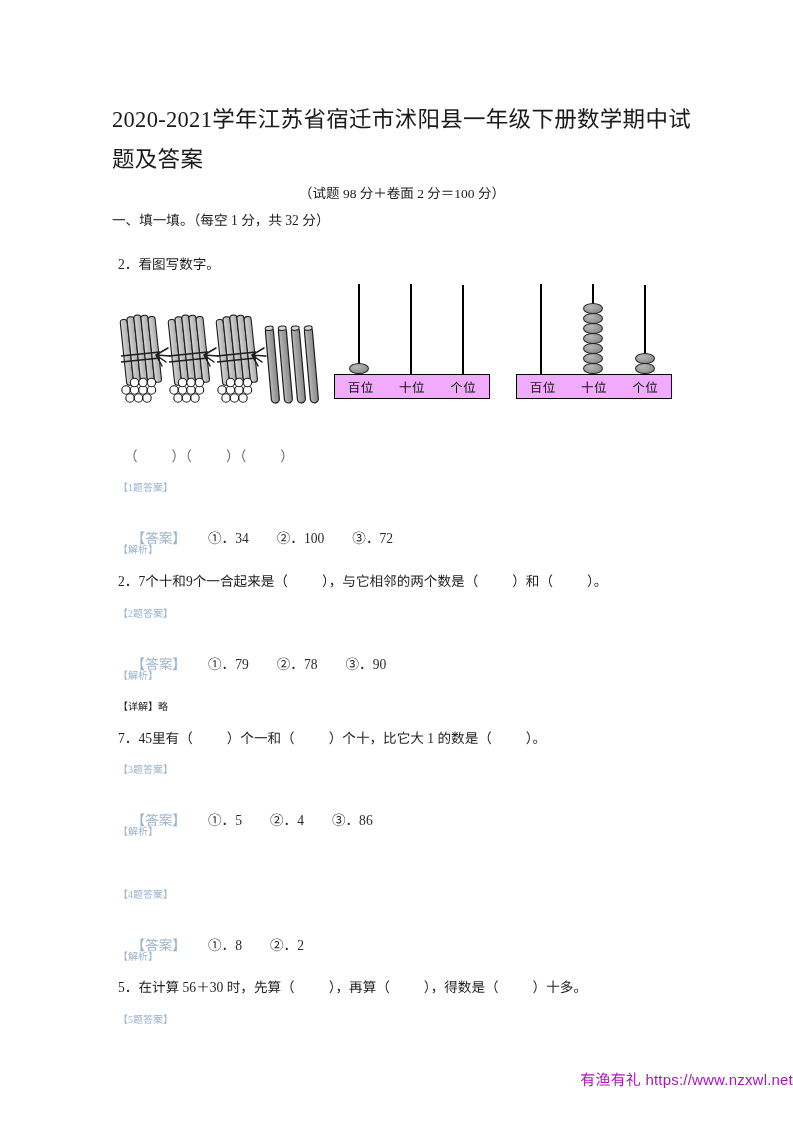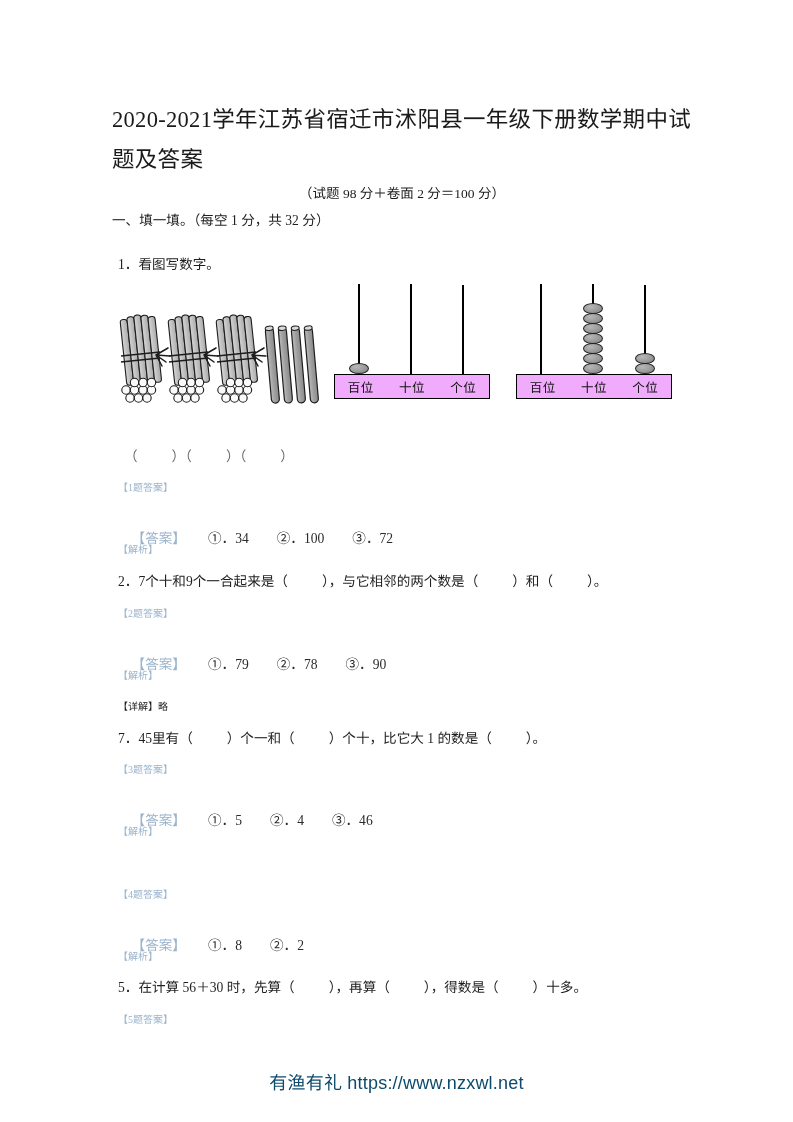--- a/index.html
+++ b/index.html
@@ -158,7 +158,7 @@
 
   <div class="line" style="top:211px;text-align:right;">一、填一填。（每空 1 分，共 32 分）</div>
 
-  <div class="line indent" style="top:255px;">1．看图写数字。</div>
+  <div class="line indent" style="top:255px;">2．看图写数字。</div>
 
   <div class="sticks-fig">
     <svg width="205" height="92" viewBox="0 0 205 92" xmlns="http://www.w3.org/2000/svg">

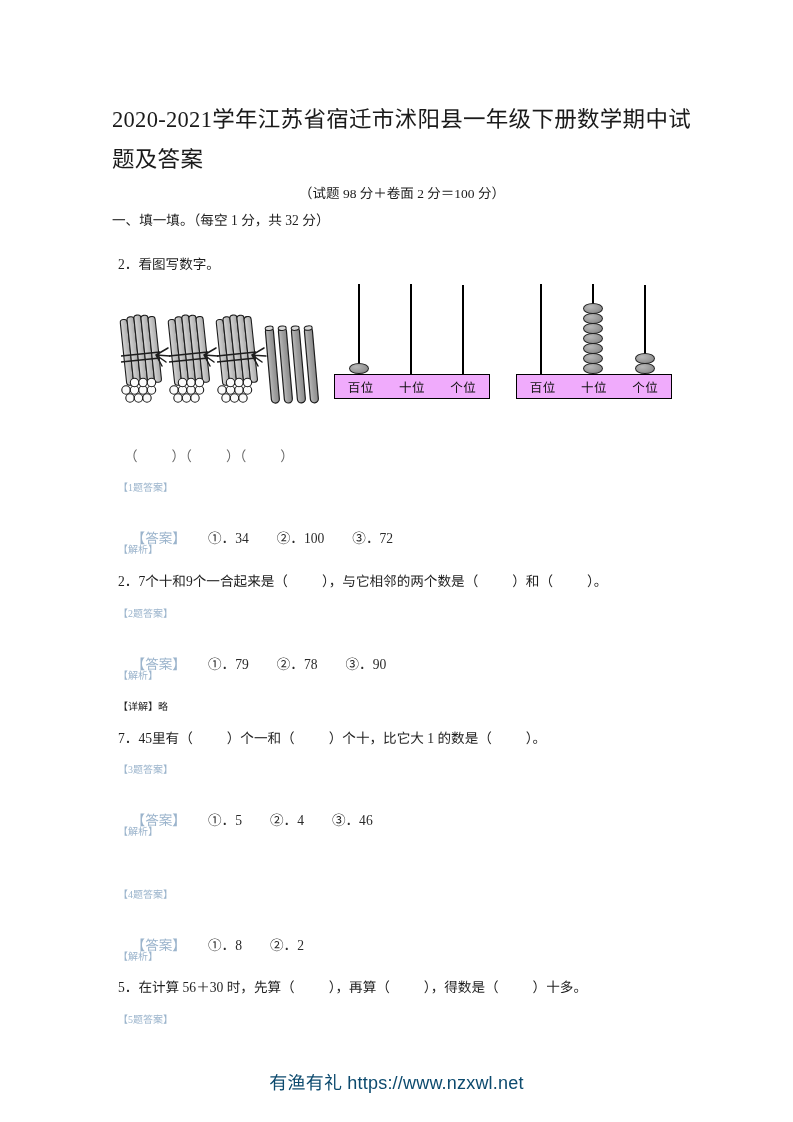--- a/index.html
+++ b/index.html
@@ -277,7 +277,7 @@
   <div class="line indent" style="top:729px;">7．45里有（          ）个一和（          ）个十，比它大 1 的数是（          ）。</div>
   <div class="tag" style="top:760px;">【3题答案】</div>
   <div class="ansrow" style="top:791px;">
-    <span class="lbl">【答案】</span><span class="item" style="padding-left:22px;">①．5</span><span class="item" style="padding-left:28px;">②．4</span><span class="item" style="padding-left:28px;">③．46</span>
+    <span class="lbl">【答案】</span><span class="item" style="padding-left:22px;">①．5</span><span class="item" style="padding-left:28px;">②．4</span><span class="item" style="padding-left:28px;">③．86</span>
   </div>
   <div class="tag" style="top:822px;">【解析】</div>
 

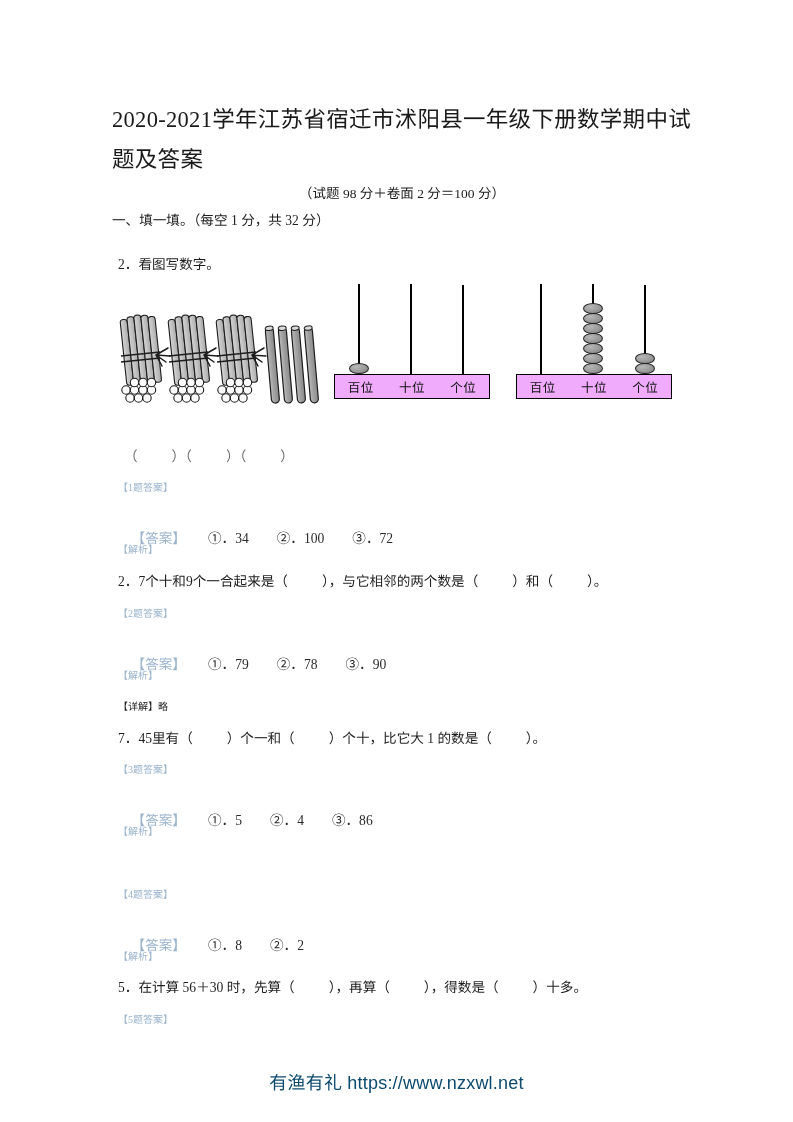--- a/index.html
+++ b/index.html
@@ -140,9 +140,9 @@
     left: 0;
     top: 1068px;
     width: 793px;
-    text-align: center;
-    font-size: 18px;
-    color: #0c4a6e;
+    text-align: right;
+    font-size: 15px;
+    color: #a21caf;
     font-family: "Liberation Sans", sans-serif;
     letter-spacing: 0.2px;
   }

